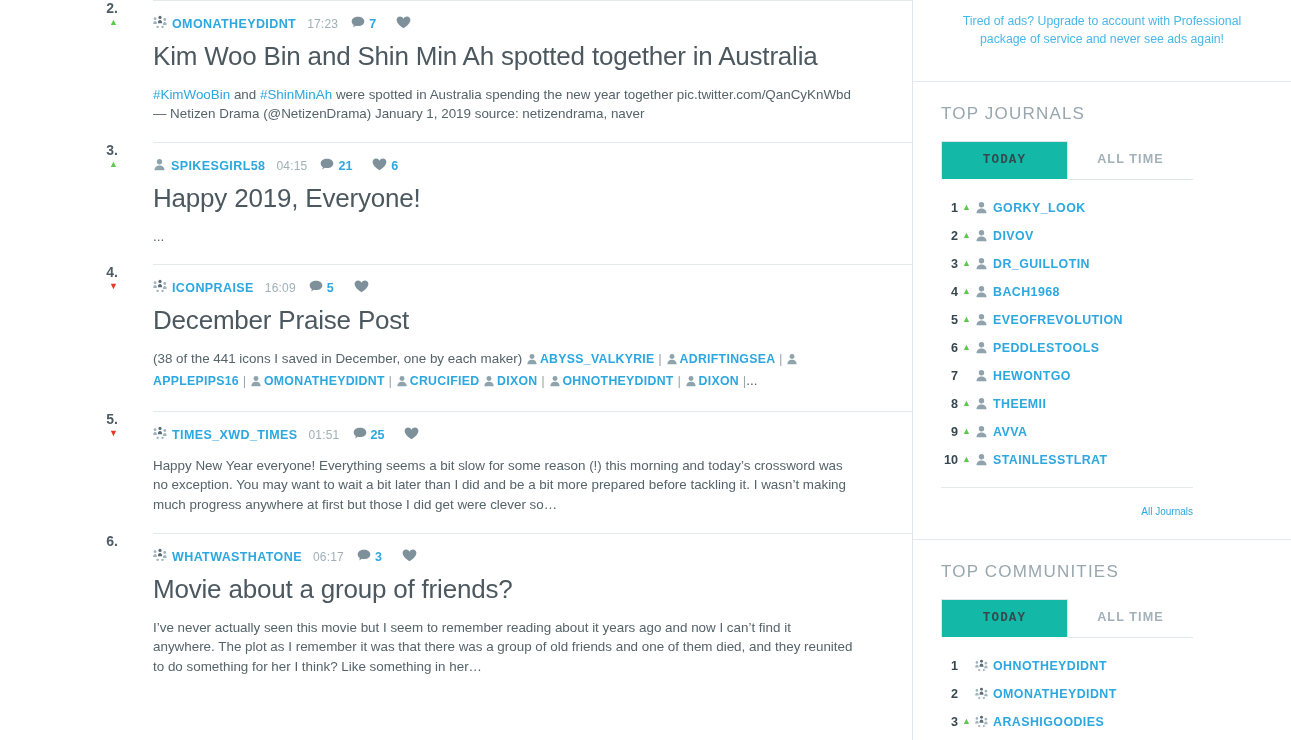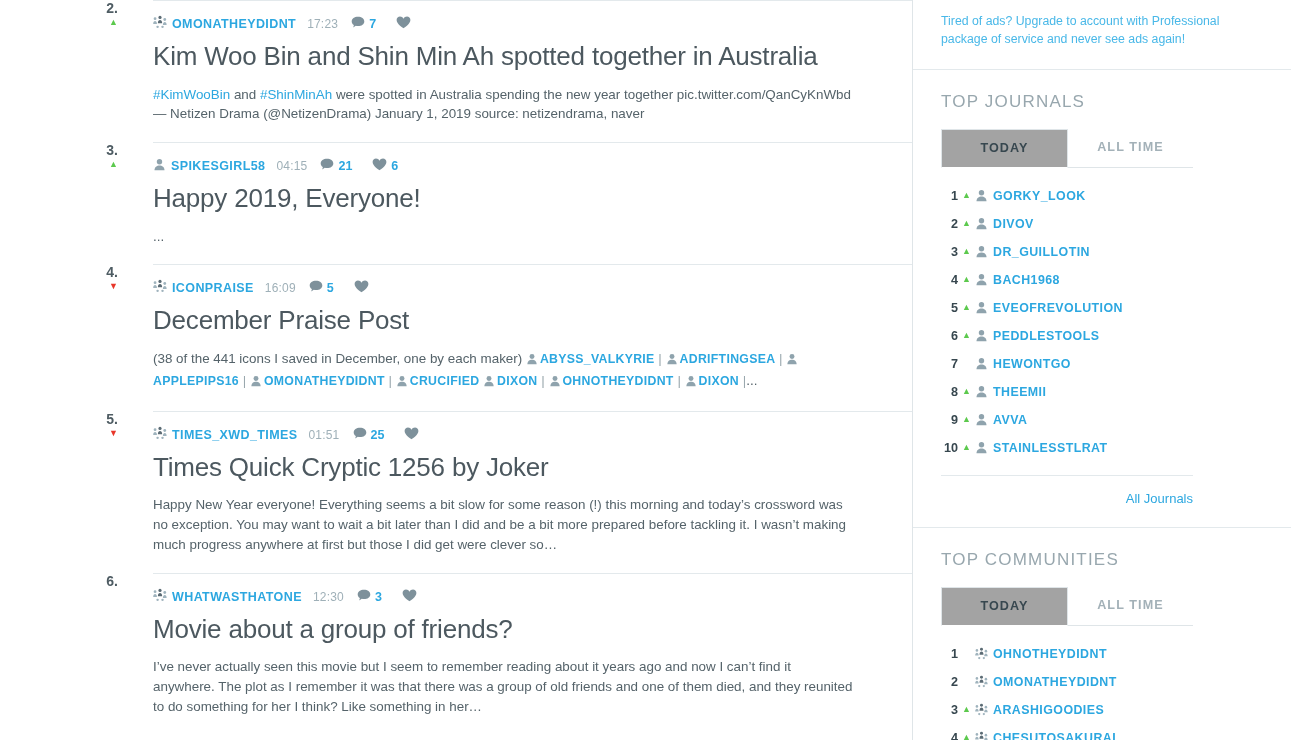--- a/index.html
+++ b/index.html
@@ -82,8 +82,8 @@
   
   .side { width:378px; height:740px; background:#fff; position:relative; }
   .ad {
-    padding:12px 28px 20px 28px;
-    text-align:left;
+    padding:12px 28px 32px 28px;
+    text-align:center;
     border-bottom:1px solid #e3e9ec;
   }
   .ad a {

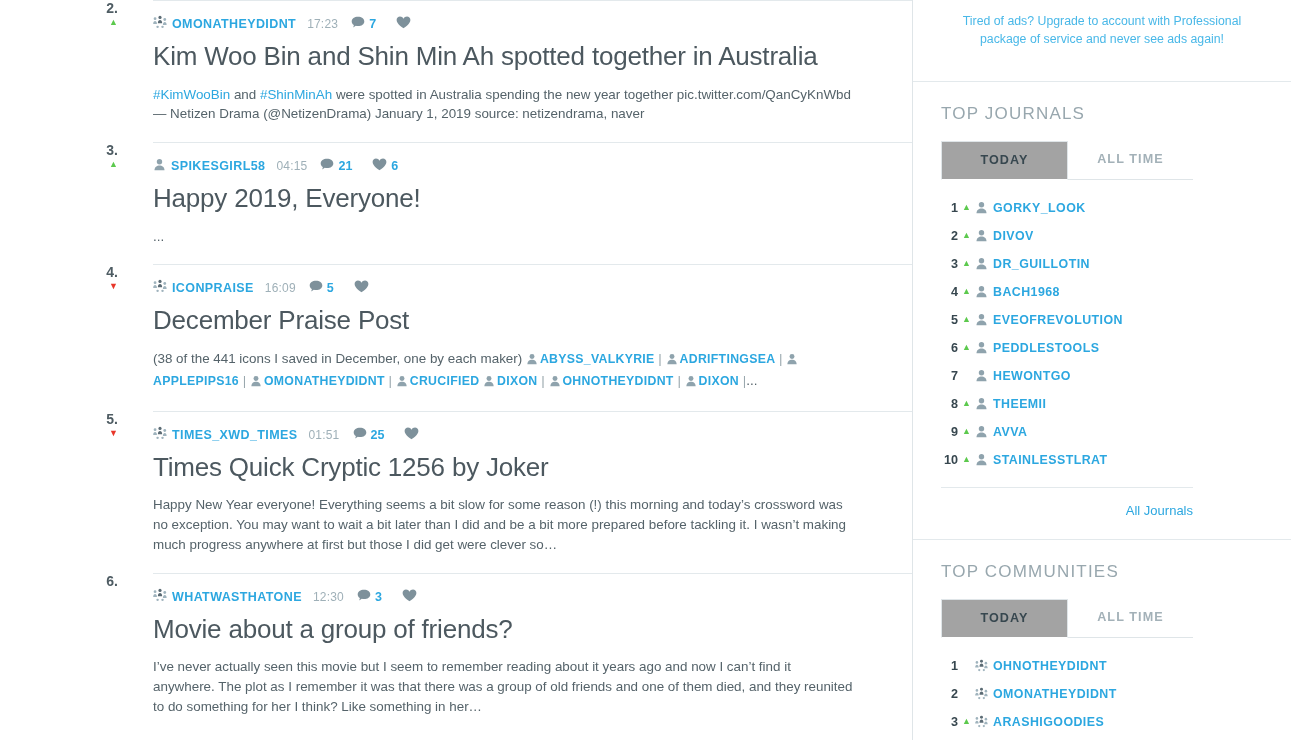--- a/index.html
+++ b/index.html
@@ -106,9 +106,10 @@
     color:#a3b1b8; cursor:pointer;
   }
   .tab.active {
-    color:#37474f; background:#a3a3a3;
+    color:#37474f; background:#14b8a6;
     border:1px solid #dfe5e8; border-bottom:1px solid #fff;
     margin-bottom:-1px;
+    font-family:Liberation Mono, monospace;
   }
   .rows { padding: 14px 0 0 0; }
   .row {

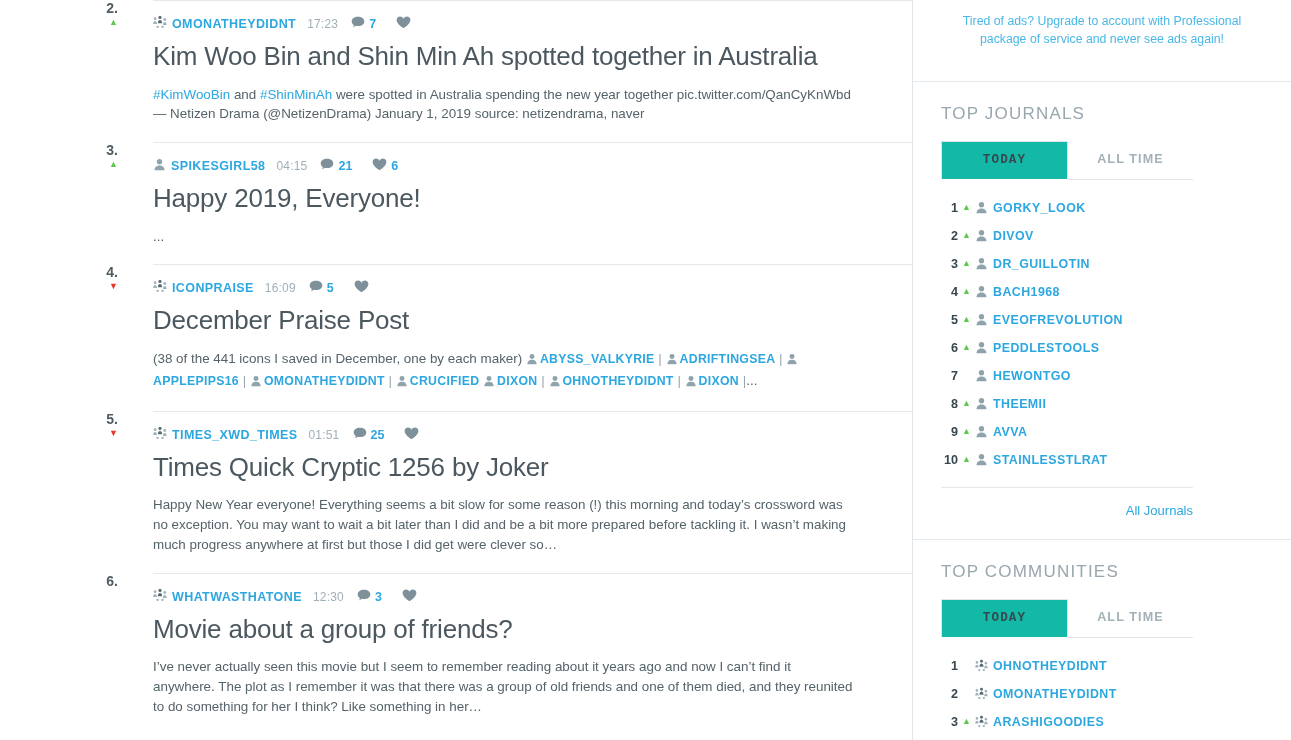--- a/index.html
+++ b/index.html
@@ -309,7 +309,6 @@
                   </svg></span>
               </span>
             </div>
-            <div class="title">Times Quick Cryptic 1256 by Joker</div>
             <div class="snippet">Happy New Year everyone! Everything seems a bit slow for some reason (!) this morning and today’s crossword was no exception. You may want to wait a bit later than I did and be a bit more prepared before tackling it. I wasn’t making much progress anywhere at first but those I did get were clever so…</div>
           </div>
         </div>

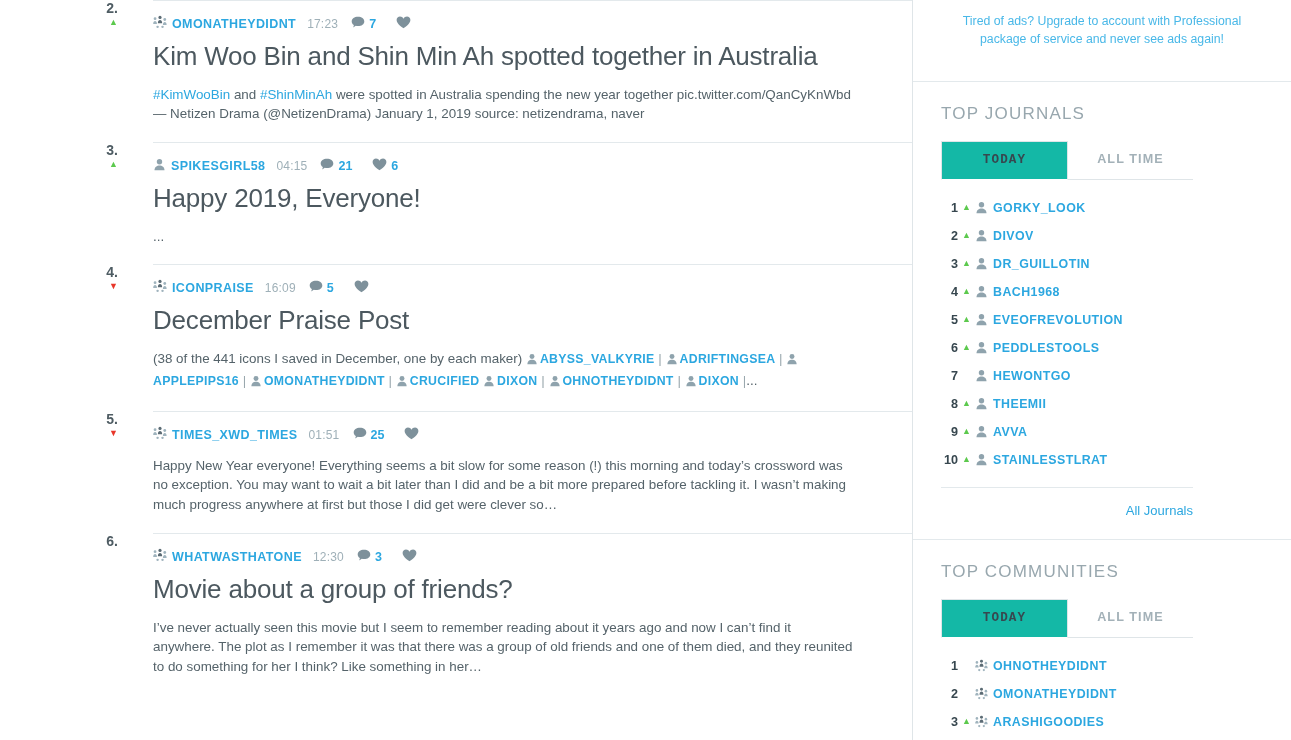--- a/index.html
+++ b/index.html
@@ -136,7 +136,7 @@
     text-align:right;
   }
   .all-link a {
-    color:#2ca7e0; font-size:13px; text-decoration:none; cursor:pointer;
+    color:#2ca7e0; font-size:10px; text-decoration:none; cursor:pointer;
   }
 </style>
 </head>

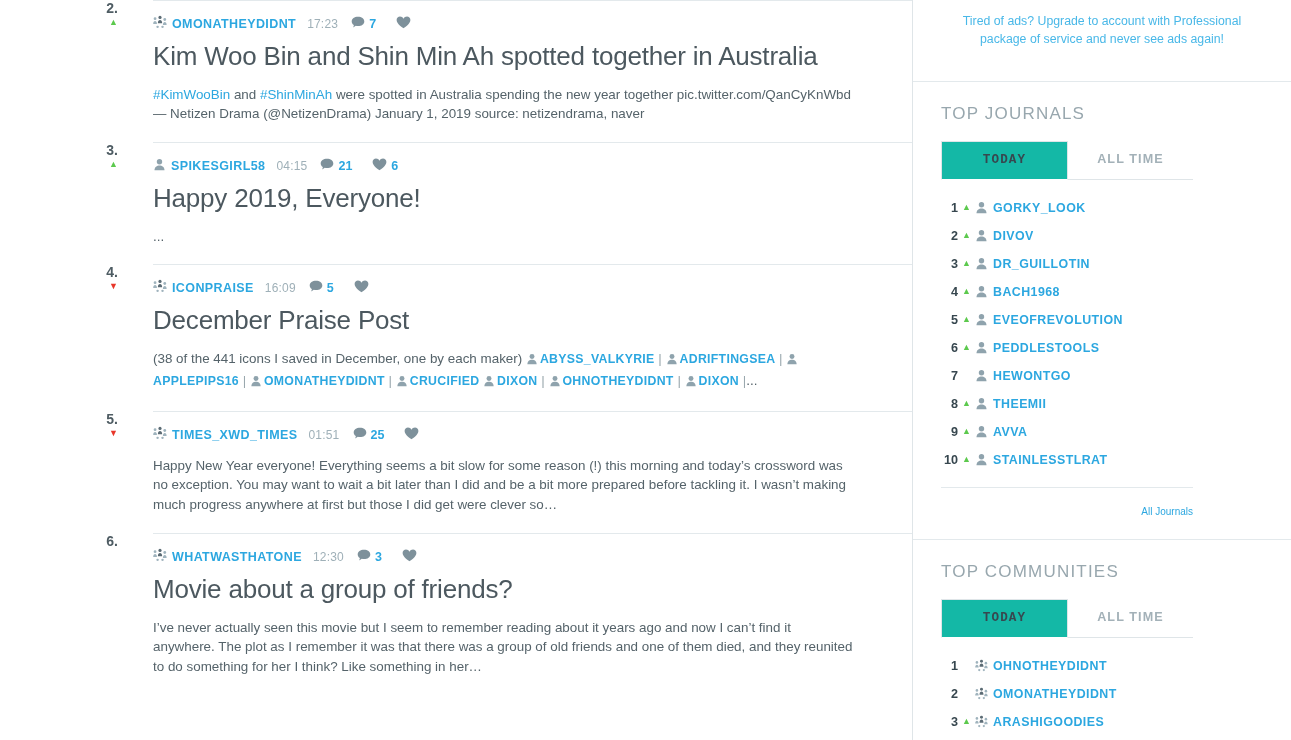--- a/index.html
+++ b/index.html
@@ -330,7 +330,7 @@
                   <circle cx="10.2" cy="12.2" r="1.3" fill="#9fb3bd"></circle>
                 </svg></span>
               <a class="author">WHATWASTHATONE</a>
-              <span class="time">12:30</span>
+              <span class="time">06:17</span>
               <span class="icon-group">
                 <span><svg width="14" height="13" viewBox="0 0 14 13">
                     <path d="M7 0.7 C10.6 0.7 13.3 2.8 13.3 5.4 C13.3 8 10.6 10.1 7 10.1 C6.2 10.1 5.5 10 4.8 9.8 L2.2 11.6 L2.9 9.1 C1.5 8.2 0.7 6.9 0.7 5.4 C0.7 2.8 3.4 0.7 7 0.7 Z" fill="#7e919b"></path>

